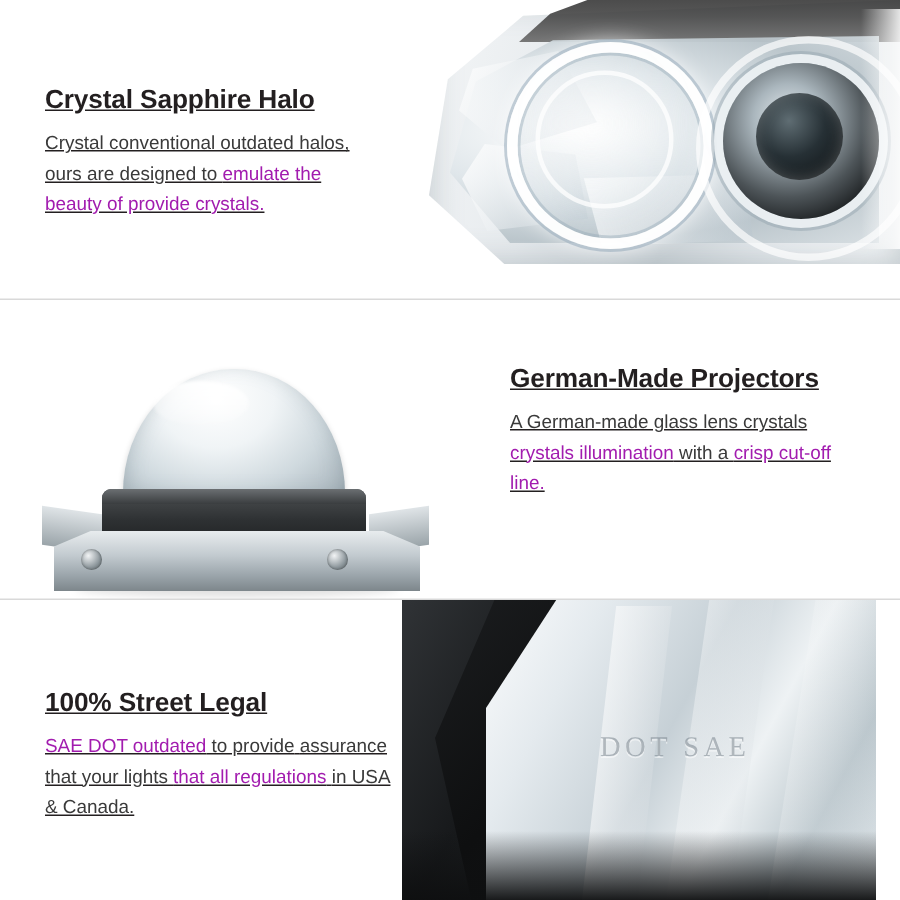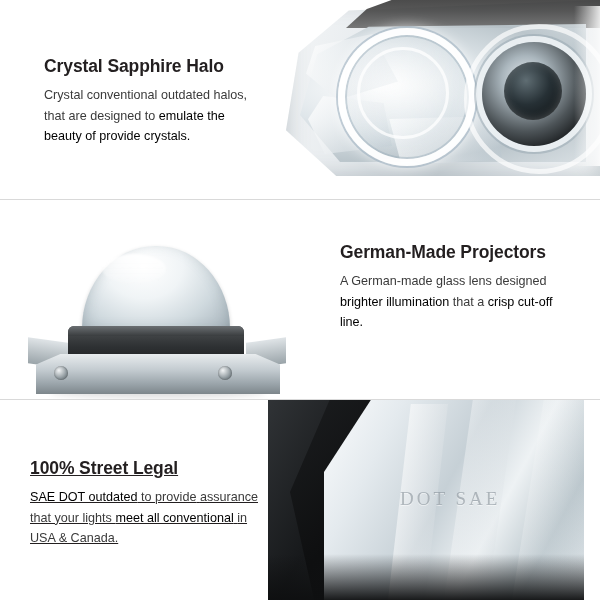--- a/index.html
+++ b/index.html
@@ -61,9 +61,10 @@
 
   
   #row1 .text-block {
-    left: 44px;
+    left: 30px;
     top: 56px;
     width: 220px;
+    text-decoration: underline;
   }
 
   .photo {

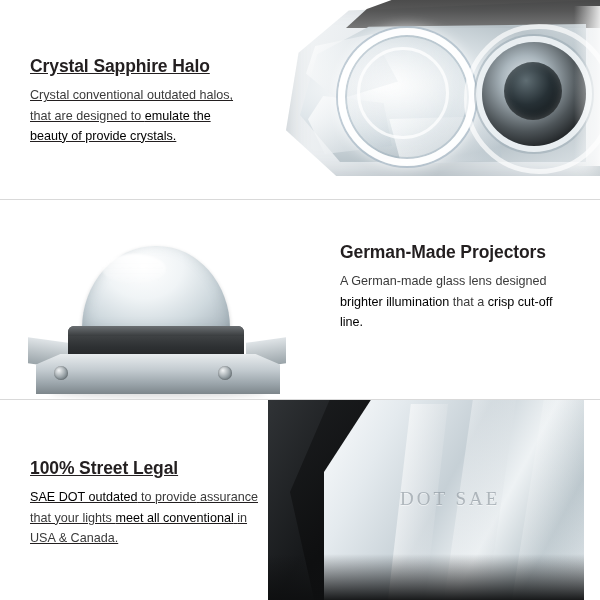--- a/index.html
+++ b/index.html
@@ -333,7 +333,7 @@
     <div class="text-block">
       <h2>Crystal Sapphire Halo</h2>
       <p><span>Crystal conventional outdated halos,</span>
-        <span>that are designed to </span><span class="hl">emulate the</span>
+        <span>ours are designed to </span><span class="hl">emulate the</span>
         <span class="hl">beauty of provide crystals.</span></p>
     </div>
   </div>

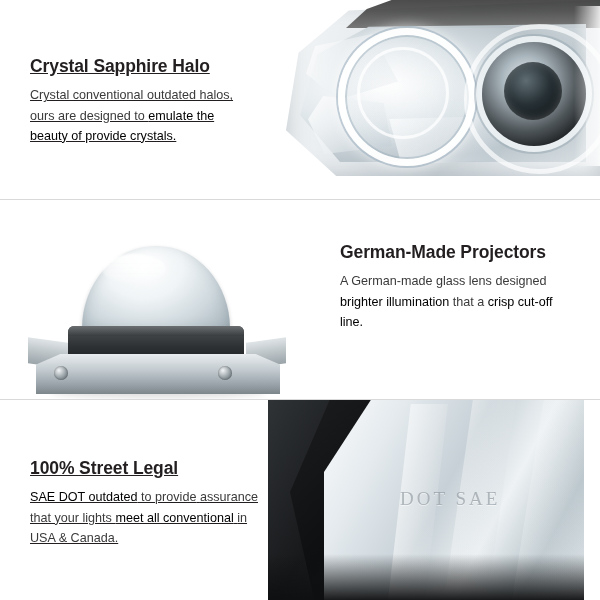--- a/index.html
+++ b/index.html
@@ -56,7 +56,7 @@
     color: #3a3a3a;
   }
   .hl {
-    color: #000000;
+    color: #a21caf;
   }
 
   

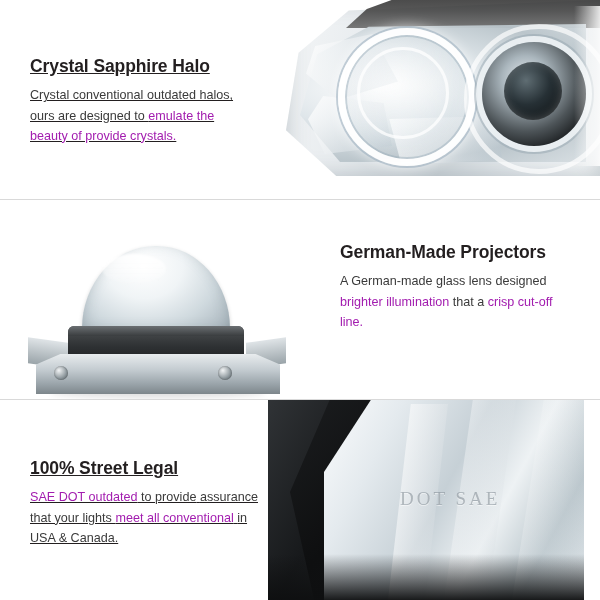--- a/index.html
+++ b/index.html
@@ -341,7 +341,7 @@
   <div class="divider" style="top:199px;"></div>
 
   <div class="row" id="row2">
-    <div class="text-block" style="left:340px; top:42px; width:236px;">
+    <div class="text-block" style="left:340px; top:42px; width:236px;text-decoration:underline;">
       <h2>German-Made Projectors</h2>
       <p><span>A German-made glass lens designed</span>
         <span class="hl">brighter illumination</span><span> that a </span><span class="hl">crisp cut-off line.</span></p>

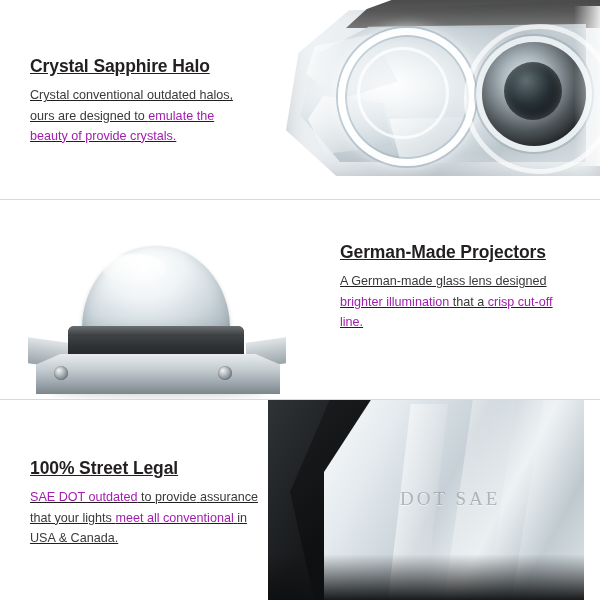--- a/index.html
+++ b/index.html
@@ -343,7 +343,7 @@
   <div class="row" id="row2">
     <div class="text-block" style="left:340px; top:42px; width:236px;text-decoration:underline;">
       <h2>German-Made Projectors</h2>
-      <p><span>A German-made glass lens designed</span>
+      <p><span>A German-made glass lens crystals</span>
         <span class="hl">brighter illumination</span><span> that a </span><span class="hl">crisp cut-off line.</span></p>
     </div>
 

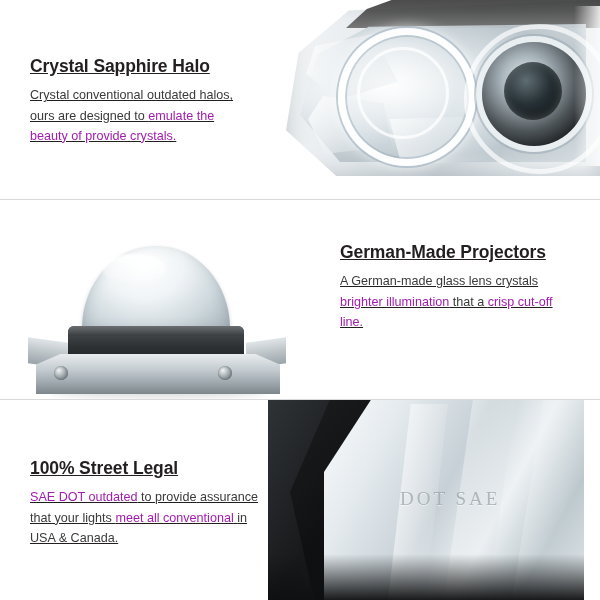--- a/index.html
+++ b/index.html
@@ -344,7 +344,7 @@
     <div class="text-block" style="left:340px; top:42px; width:236px;text-decoration:underline;">
       <h2>German-Made Projectors</h2>
       <p><span>A German-made glass lens crystals</span>
-        <span class="hl">brighter illumination</span><span> that a </span><span class="hl">crisp cut-off line.</span></p>
+        <span class="hl">crystals illumination</span><span> that a </span><span class="hl">crisp cut-off line.</span></p>
     </div>
 
     <div class="photo" id="projector" style="top:14px;">

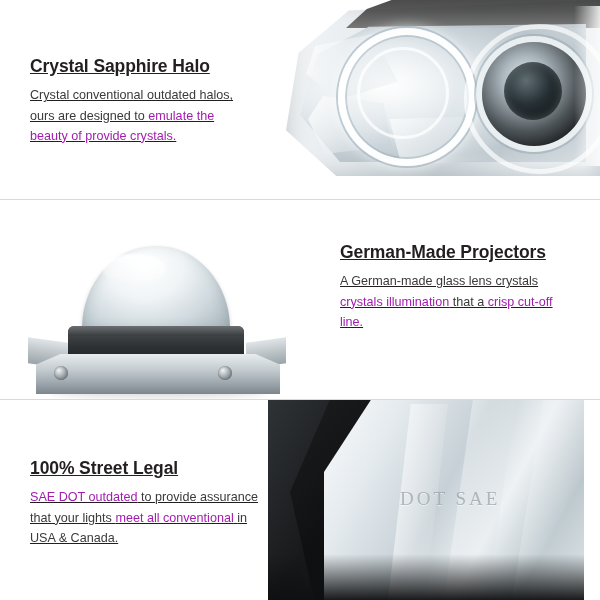--- a/index.html
+++ b/index.html
@@ -344,7 +344,7 @@
     <div class="text-block" style="left:340px; top:42px; width:236px;text-decoration:underline;">
       <h2>German-Made Projectors</h2>
       <p><span>A German-made glass lens crystals</span>
-        <span class="hl">crystals illumination</span><span> that a </span><span class="hl">crisp cut-off line.</span></p>
+        <span class="hl">crystals illumination</span><span> with a </span><span class="hl">crisp cut-off line.</span></p>
     </div>
 
     <div class="photo" id="projector" style="top:14px;">

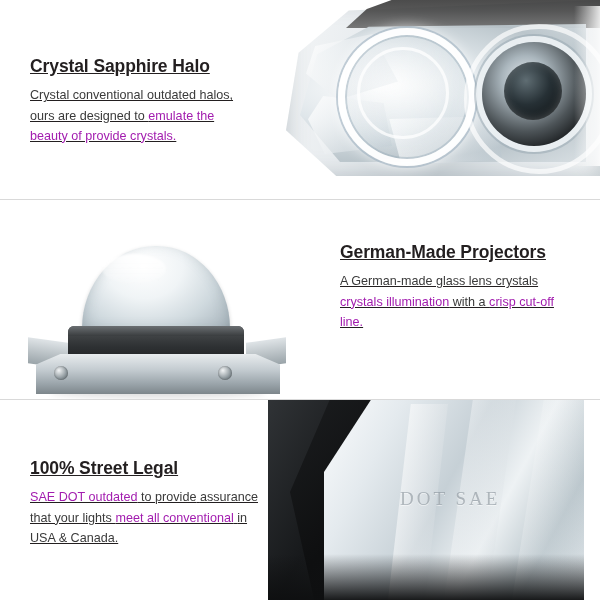--- a/index.html
+++ b/index.html
@@ -377,7 +377,7 @@
     <div class="text-block" style="left:30px; top:58px; width:236px;text-decoration:underline;">
       <h2>100% Street Legal</h2>
       <p><span class="hl">SAE DOT outdated</span><span> to provide</span>
-        <span>assurance that your lights </span><span class="hl">meet all conventional</span>
+        <span>assurance that your lights </span><span class="hl">that all regulations</span>
         <span> in USA &amp; Canada.</span></p>
     </div>
 

